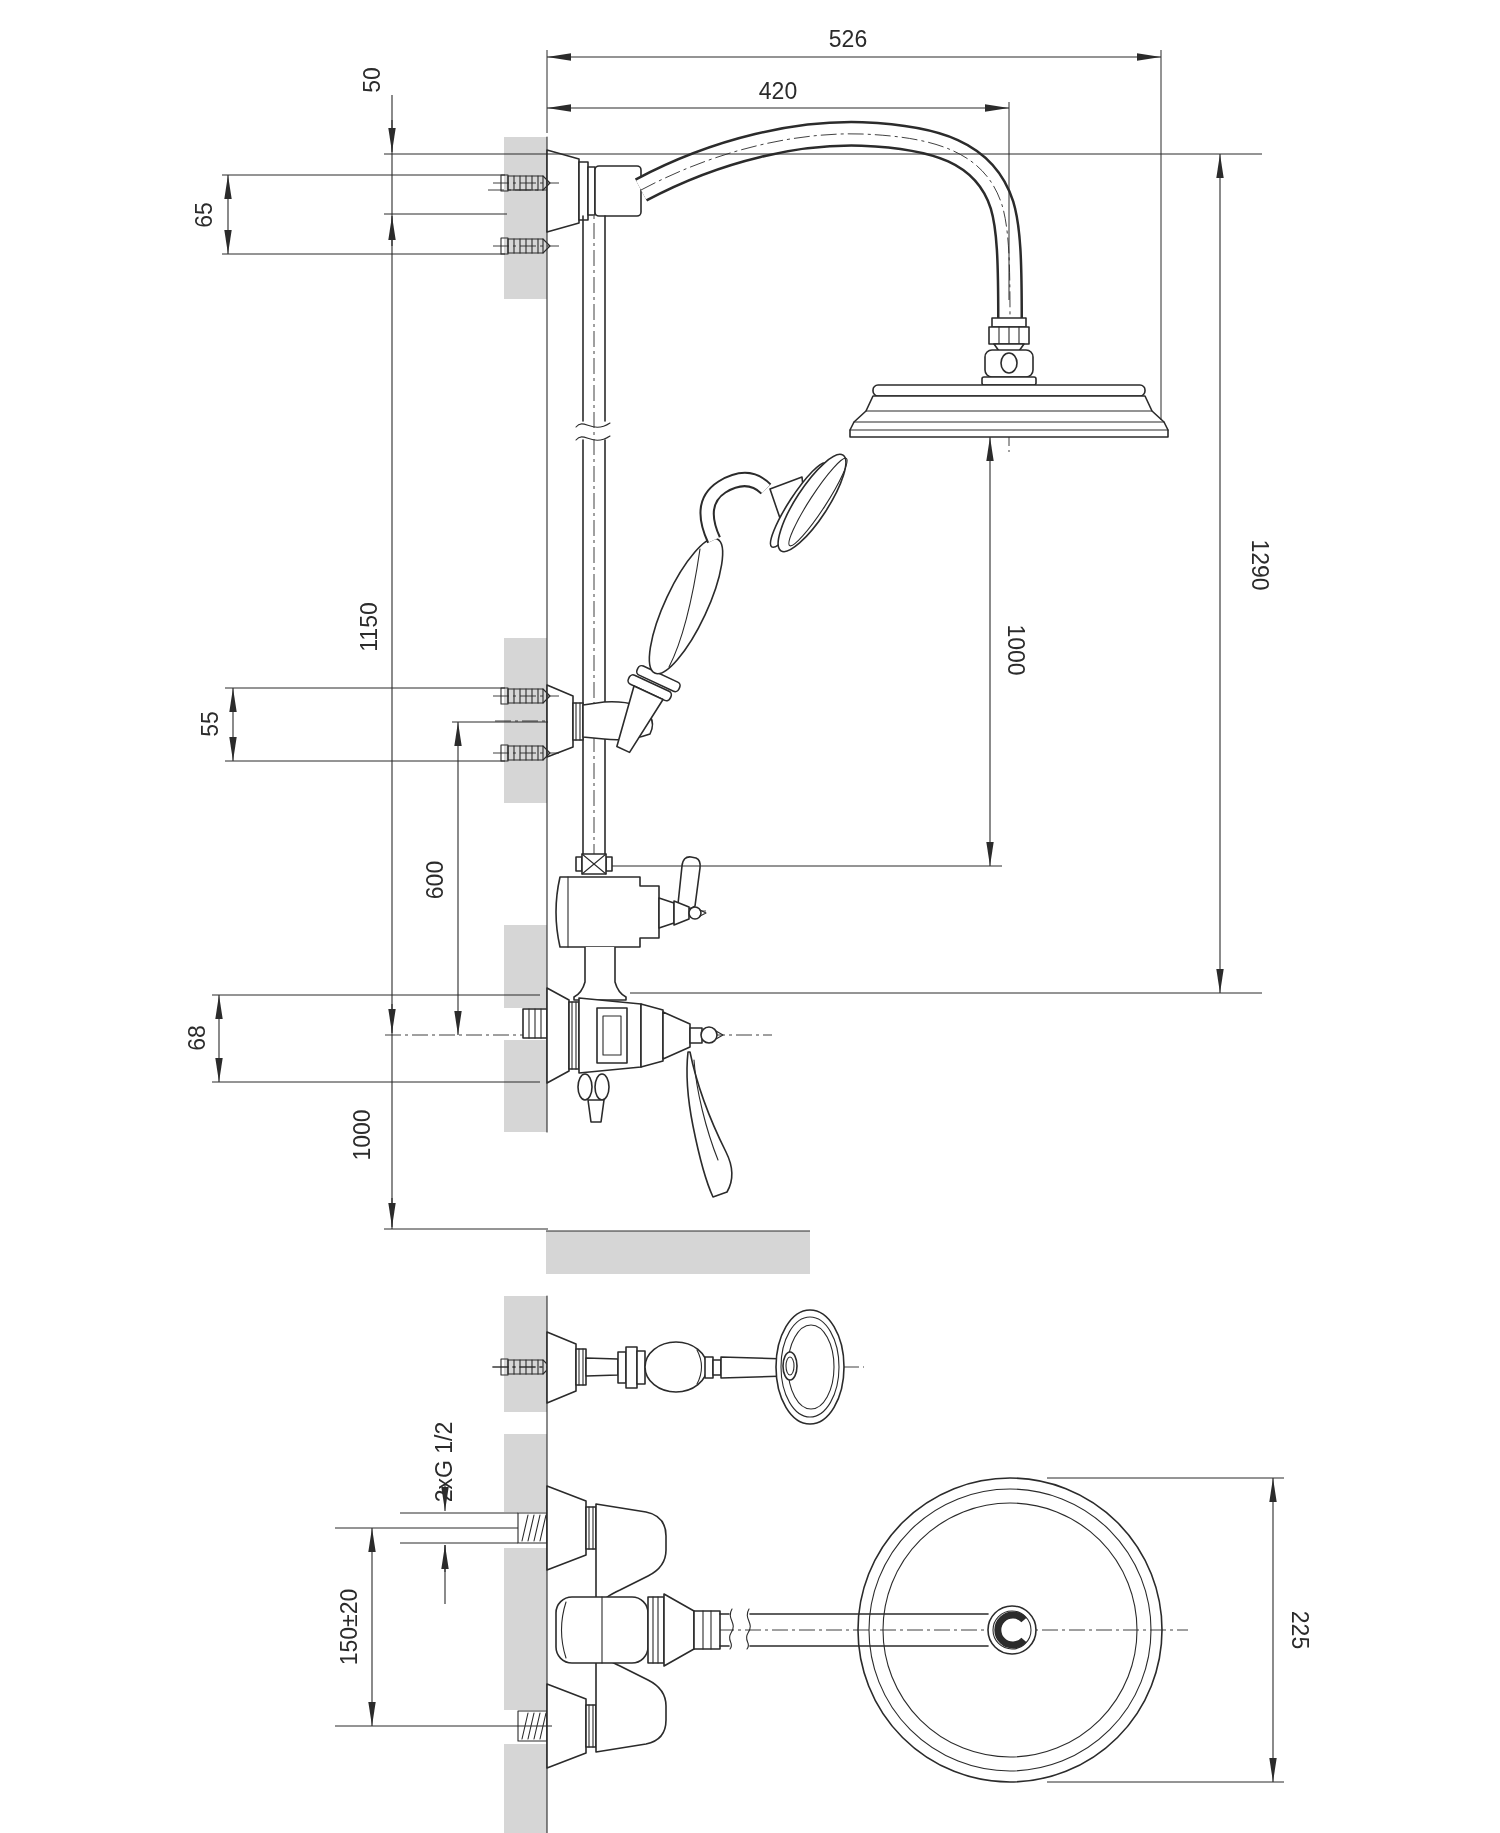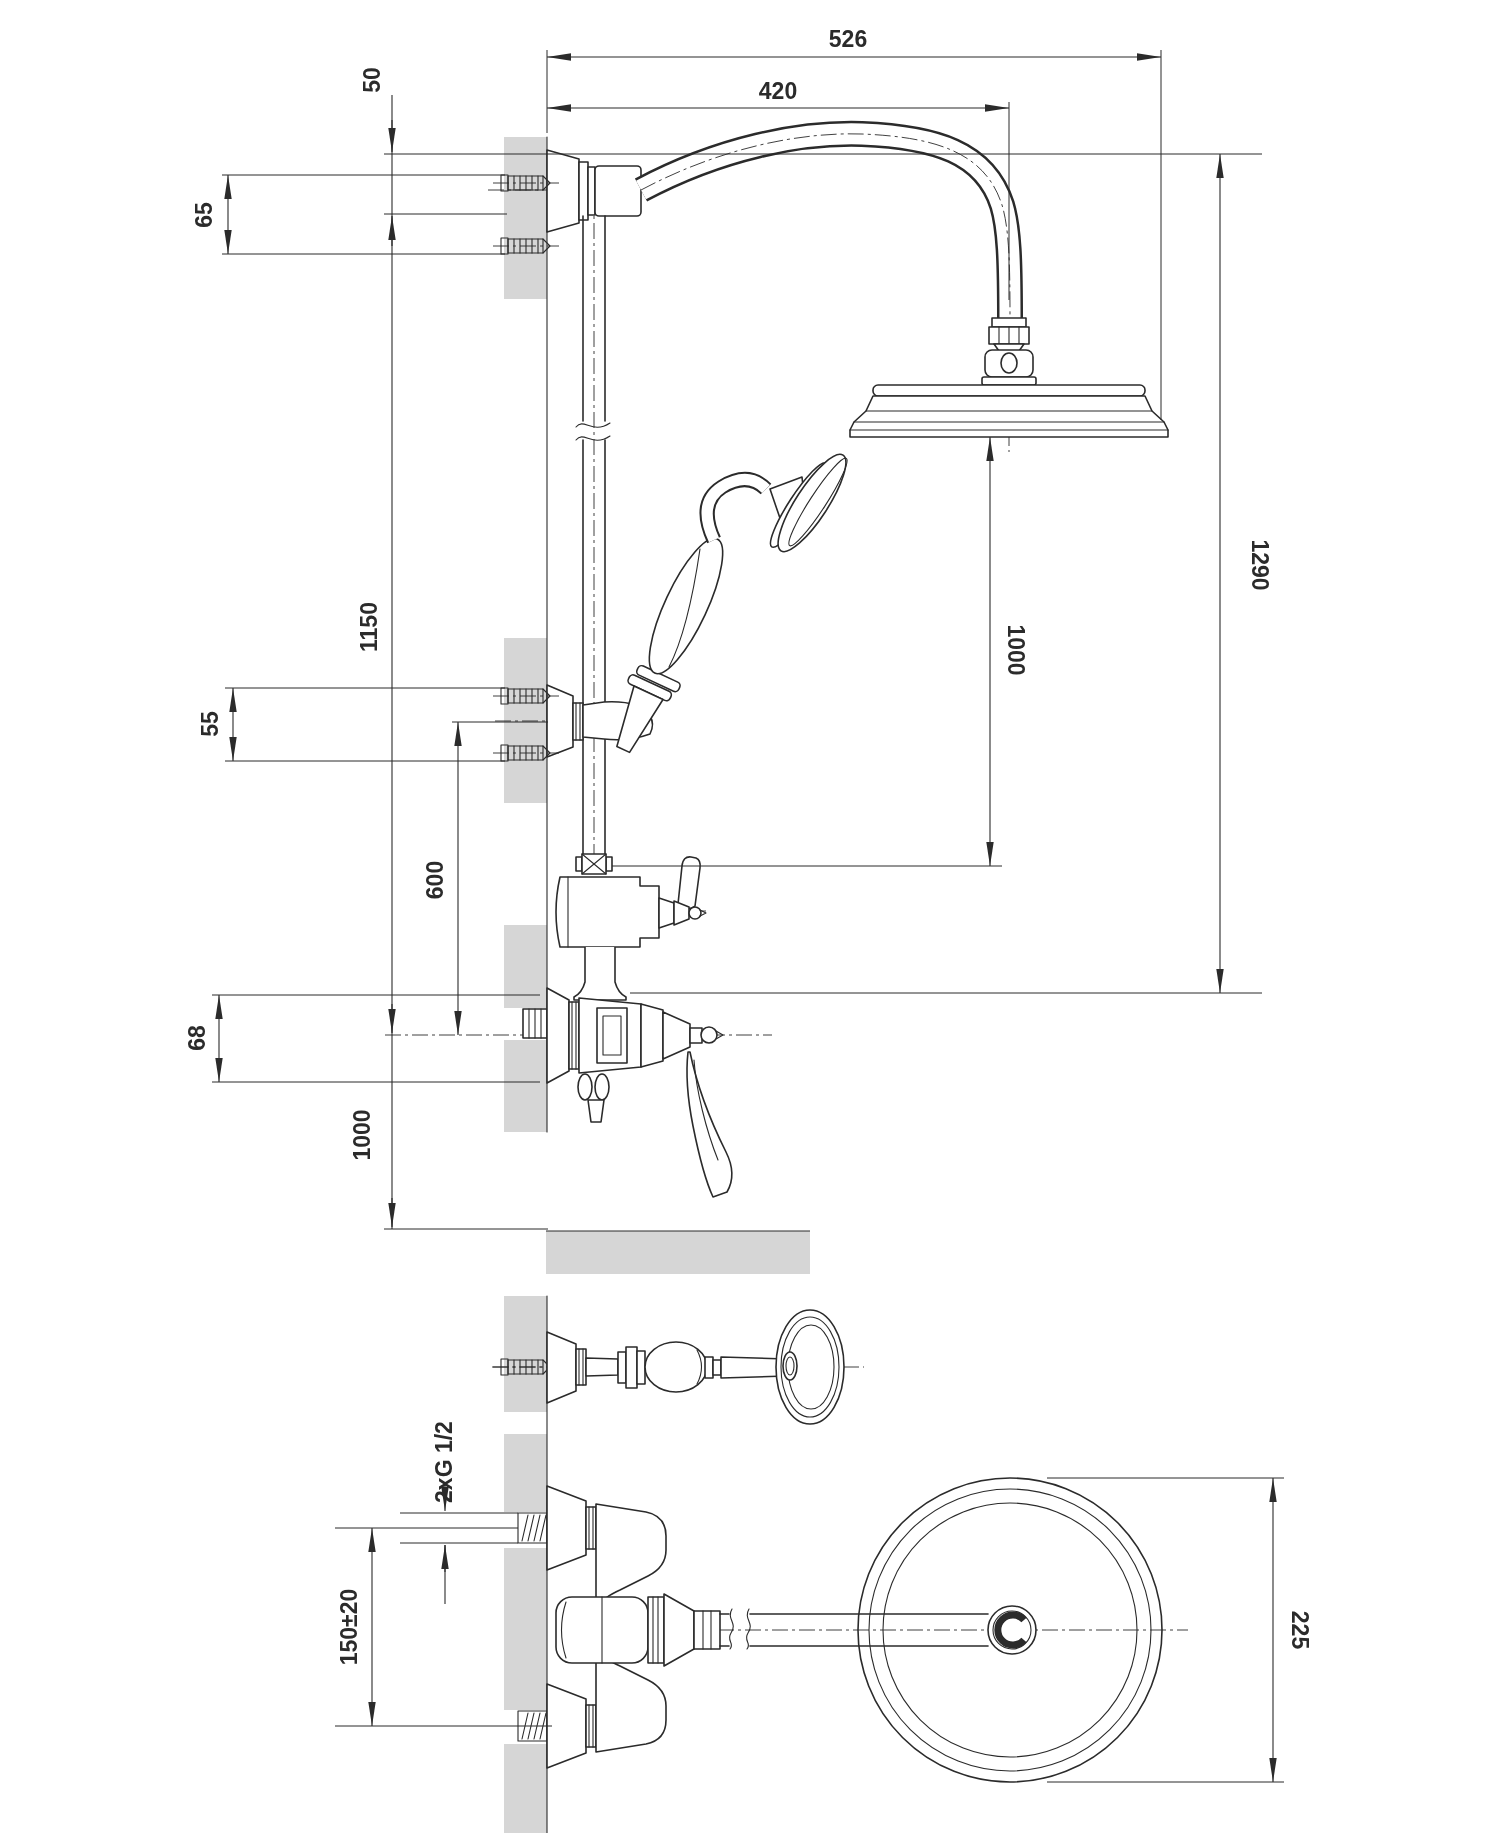--- a/index.html
+++ b/index.html
@@ -3,7 +3,7 @@
 <meta charset="utf-8">
 <style>
   html,body{margin:0;padding:0;background:#fff;}
-  #stage{width:1500px;height:1833px;position:relative;background:#fff;overflow:hidden;font-weight:bold;}
+  #stage{width:1500px;height:1833px;position:relative;background:#fff;overflow:hidden;}
   svg{display:block;}
   .wall{fill:#d6d6d6;stroke:none;}
   .ln{stroke:#2b2b2b;stroke-width:1.6;fill:none;stroke-linejoin:round;stroke-linecap:round;}

